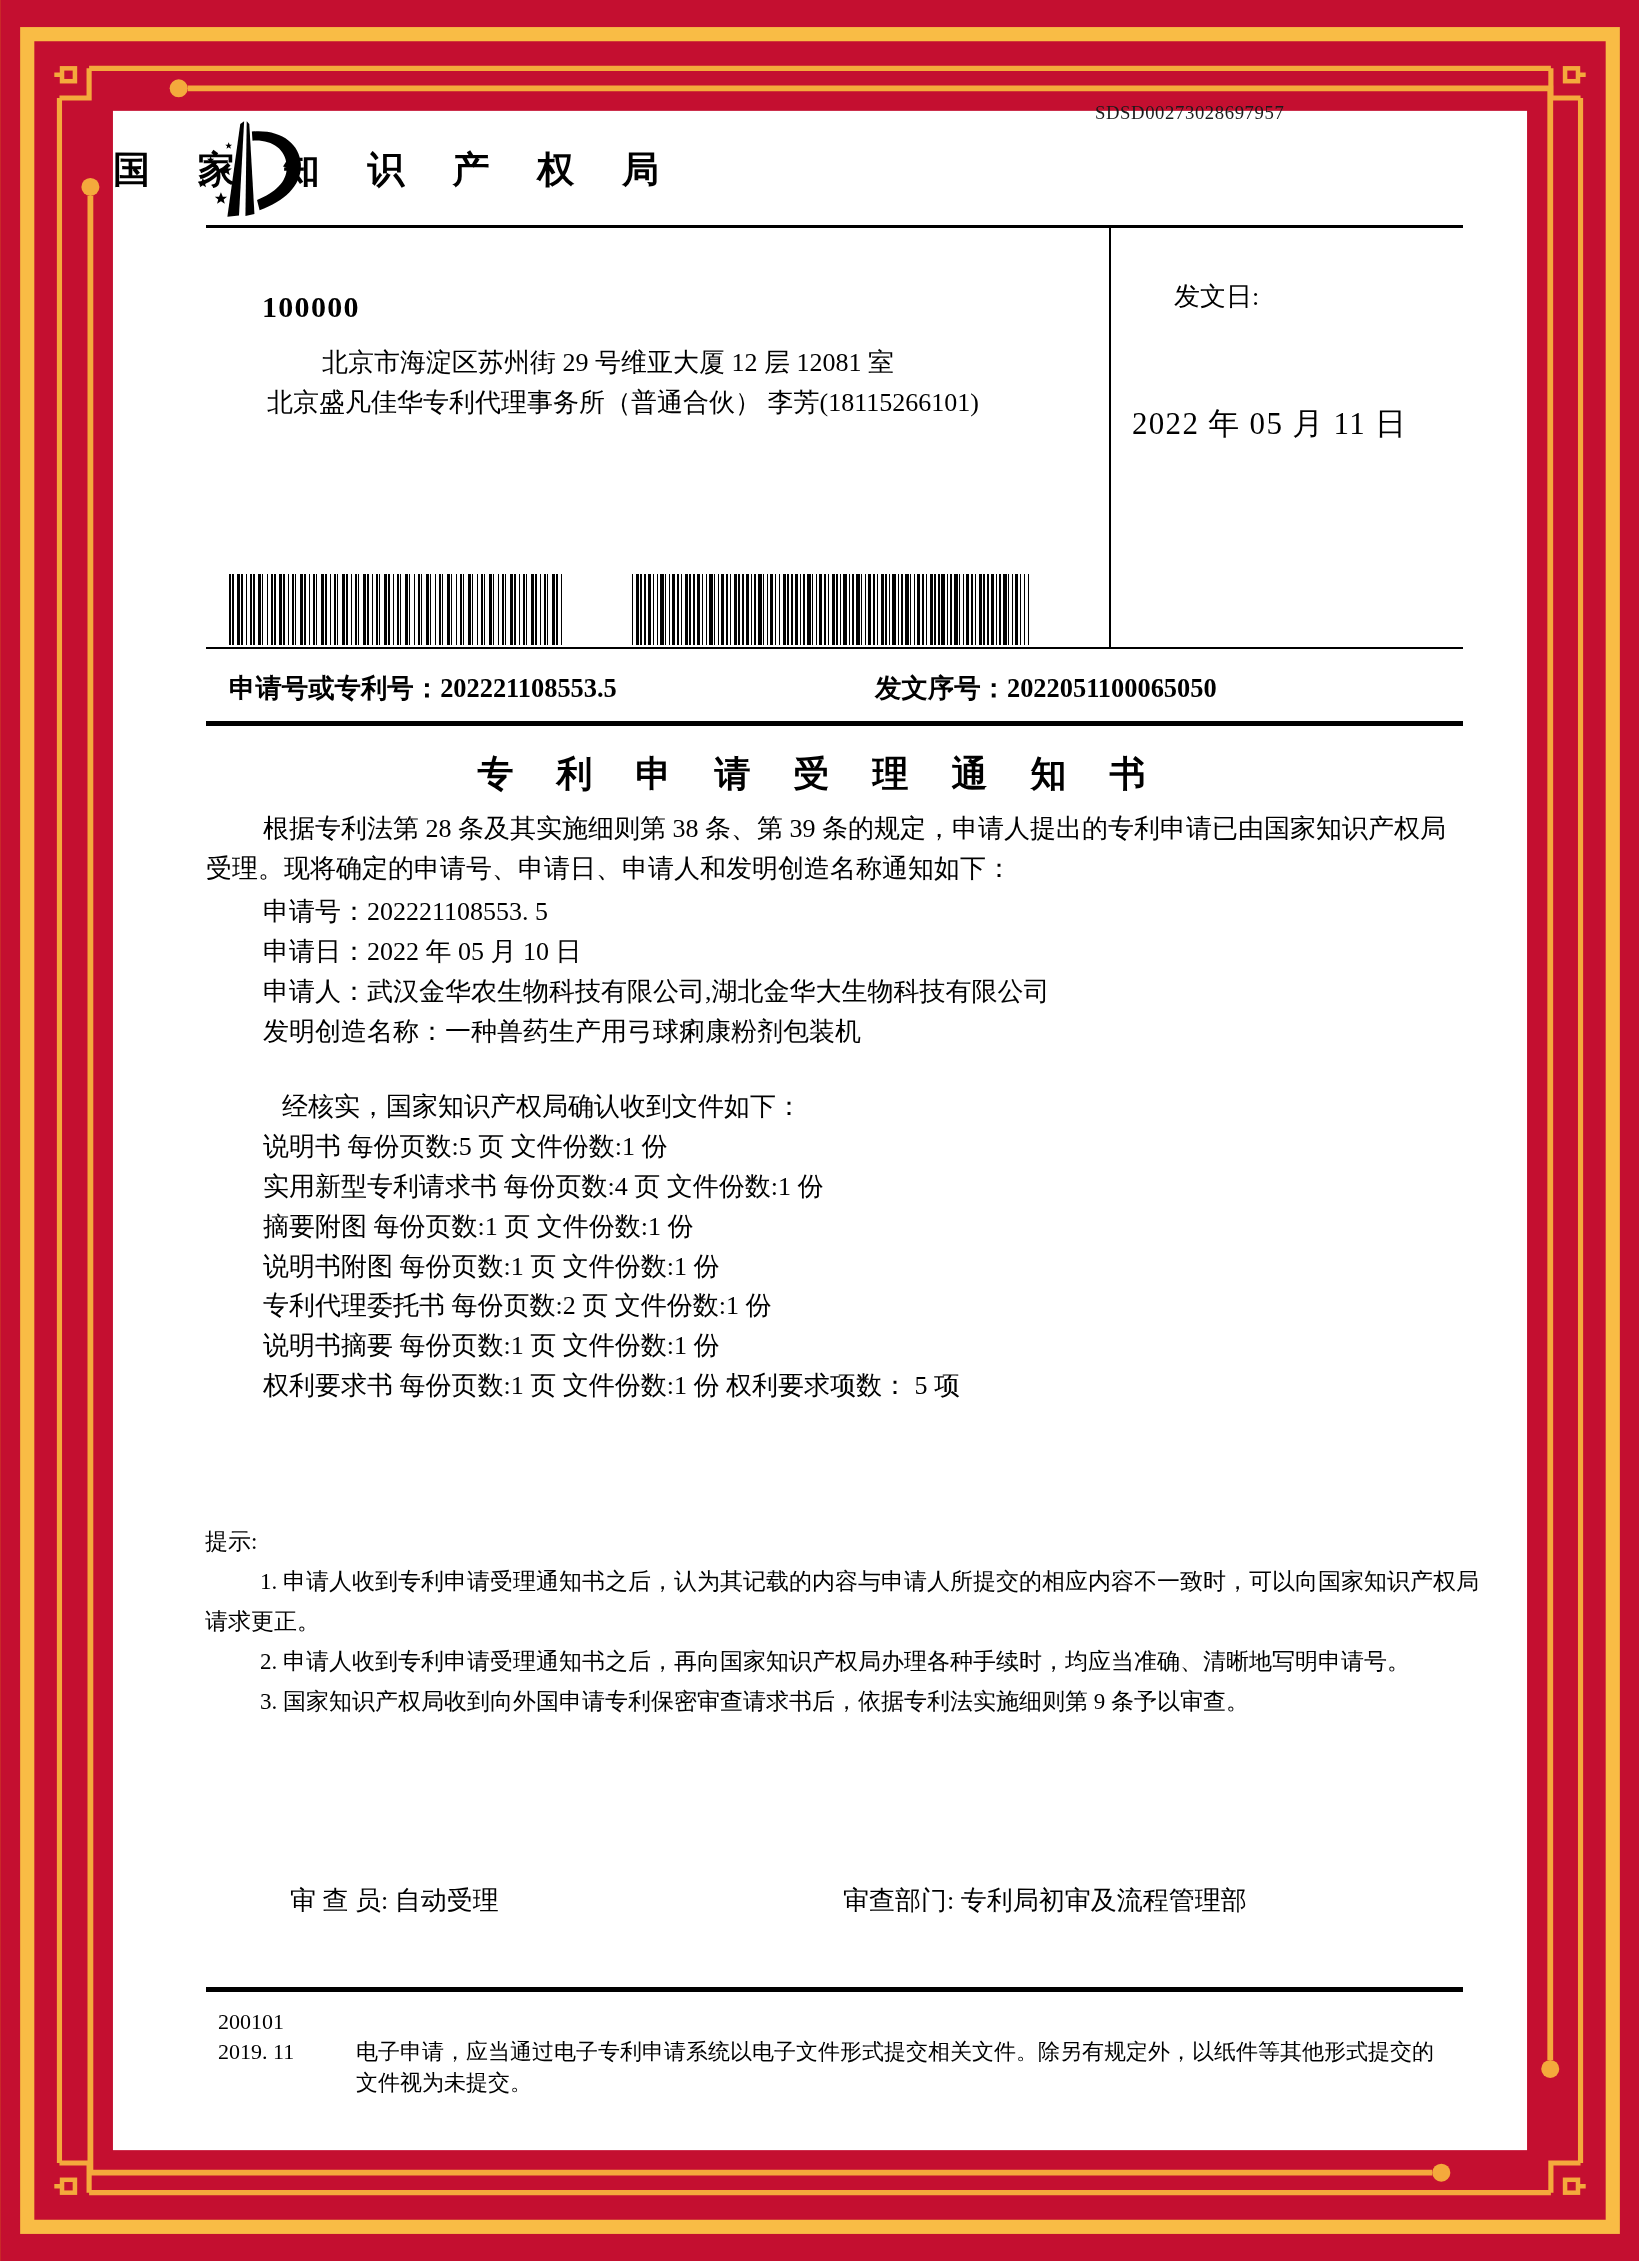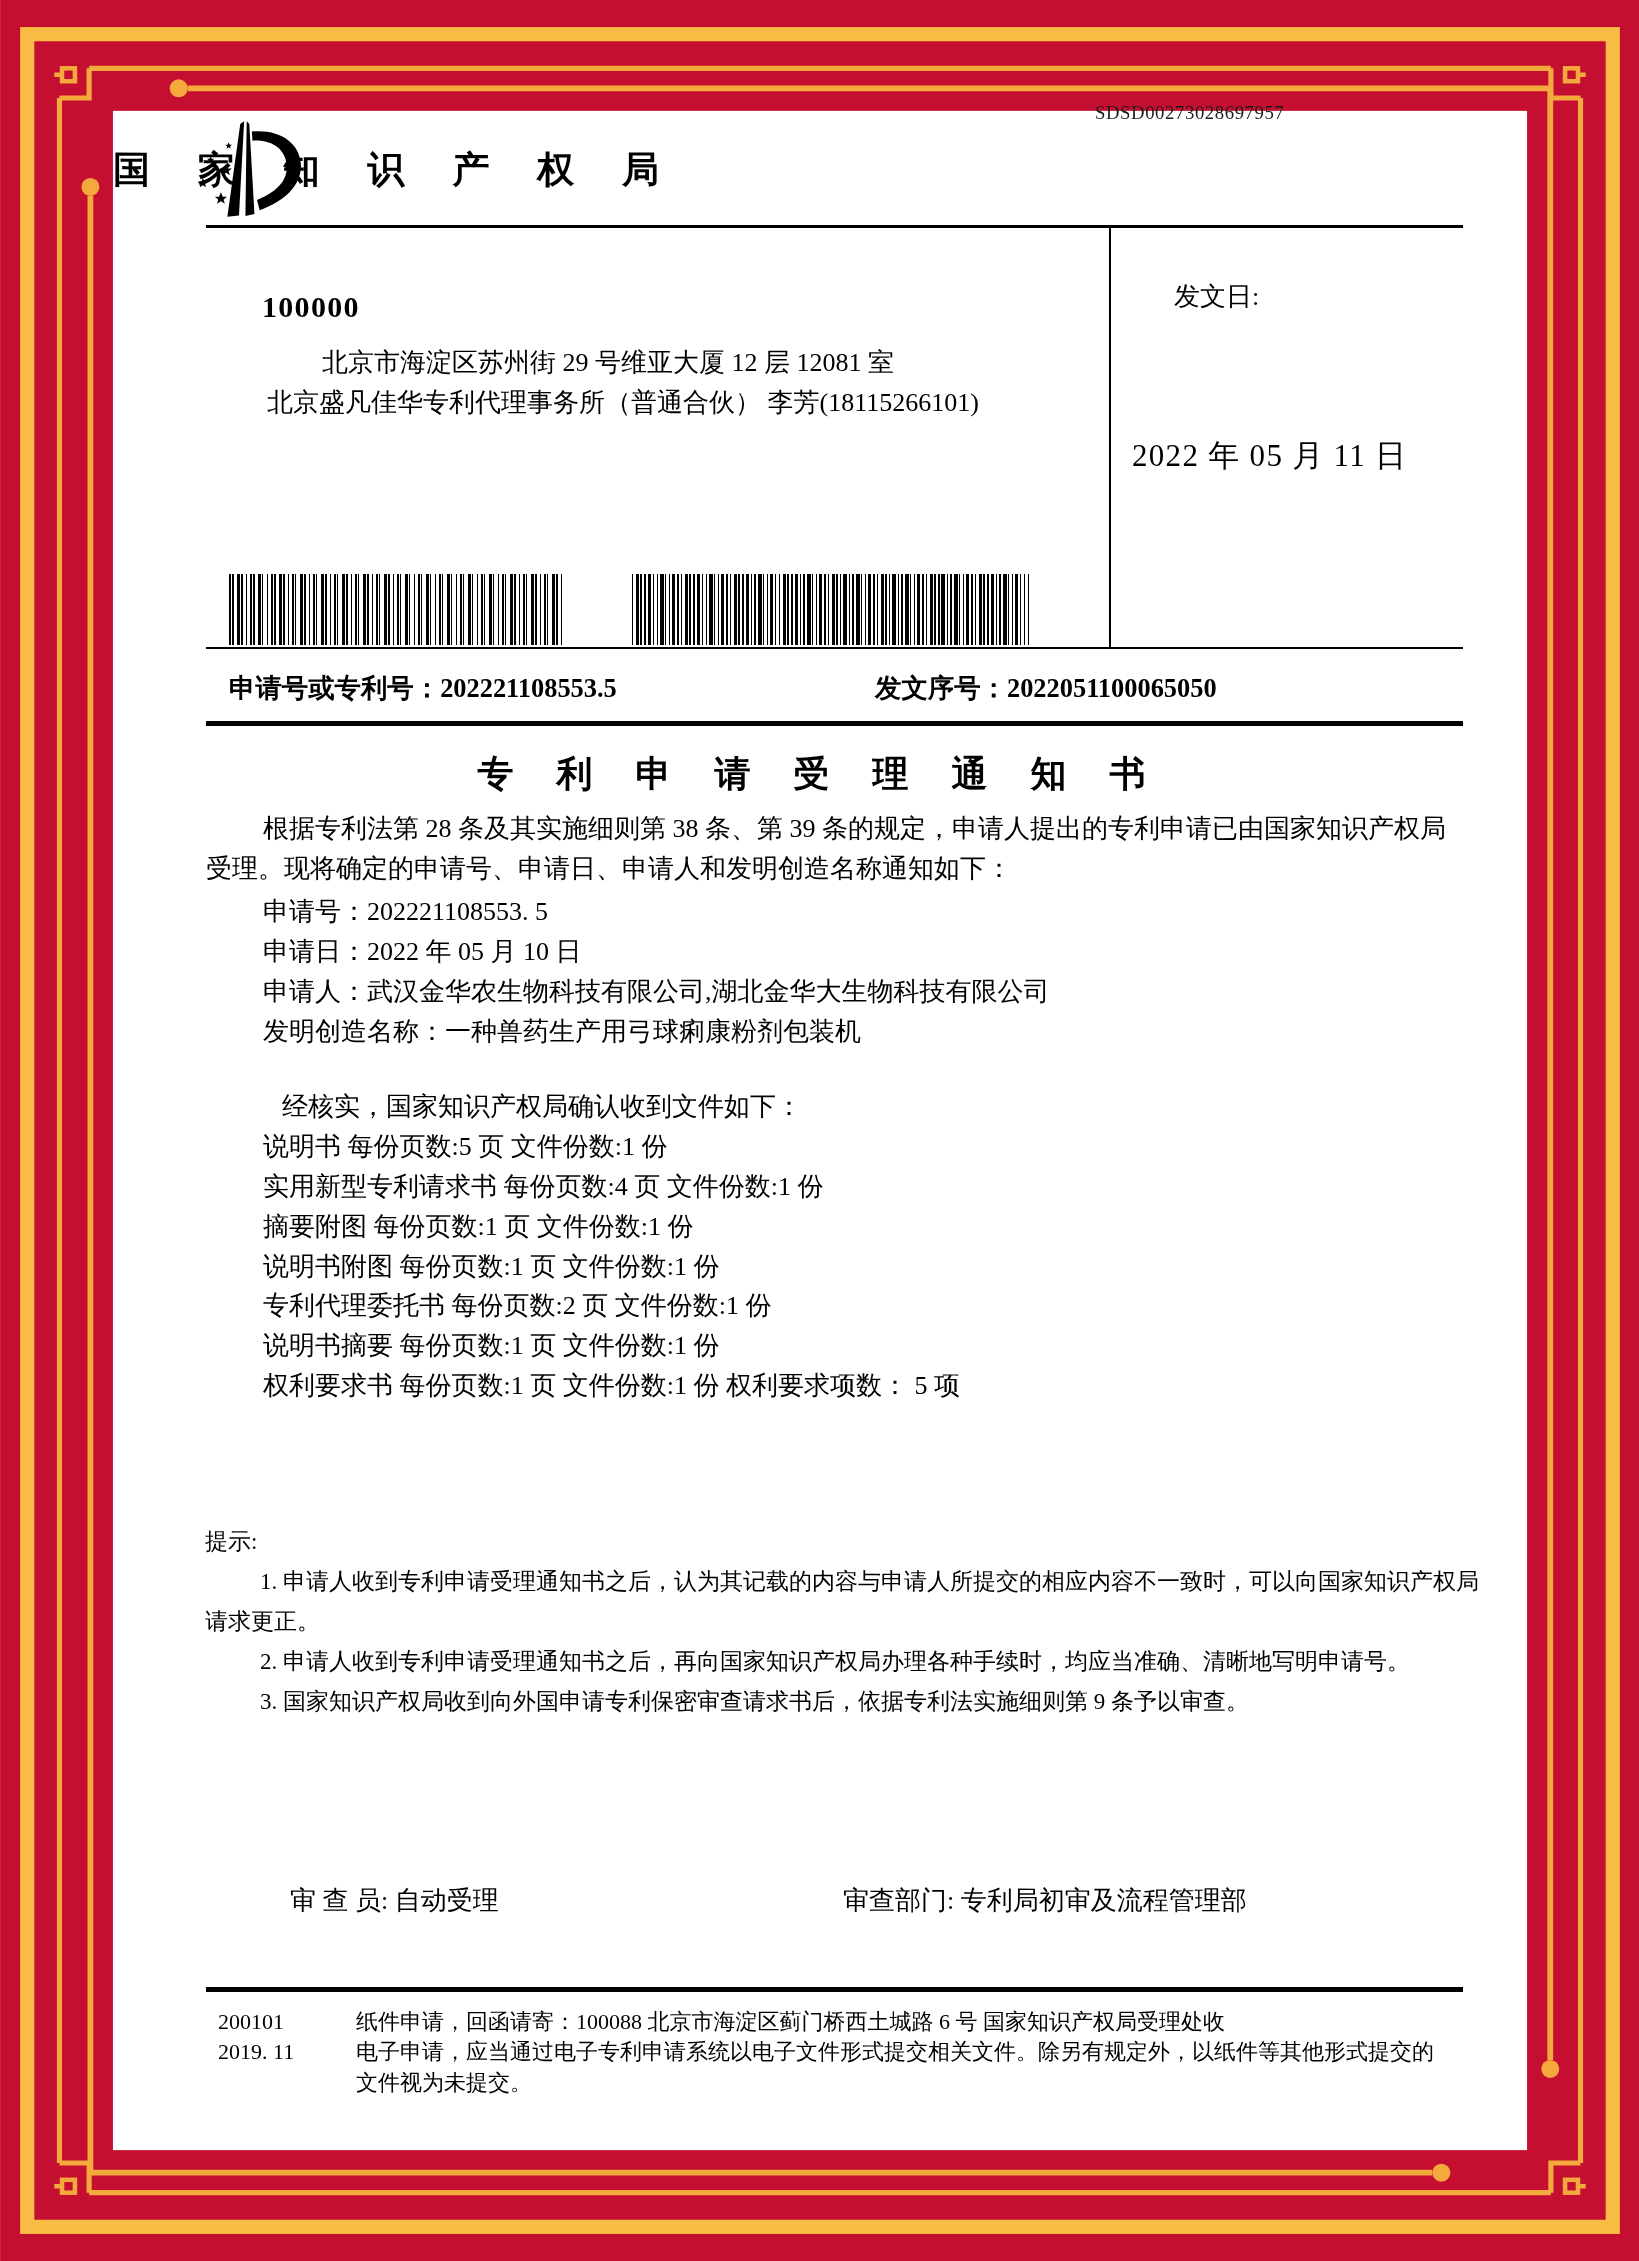--- a/index.html
+++ b/index.html
@@ -102,7 +102,7 @@
 
   <div class="rule" style="left:1109px;top:226px;width:1.9px;height:422px;"></div>
   <div class="t dispatch-label" style="left:1137px;top:281px;">发文日:</div>
-  <div class="t dispatch-date" style="left:1132px;top:405px;margin-top:32px;">2022 年 05 月 11 日</div>
+  <div class="t dispatch-date" style="left:1132px;top:405px;">2022 年 05 月 11 日</div>
 
   <div class="barcode bc1" style="left:229px;top:574px;width:333px;"></div>
   <div class="barcode bc2" style="left:632px;top:574px;width:397px;"></div>

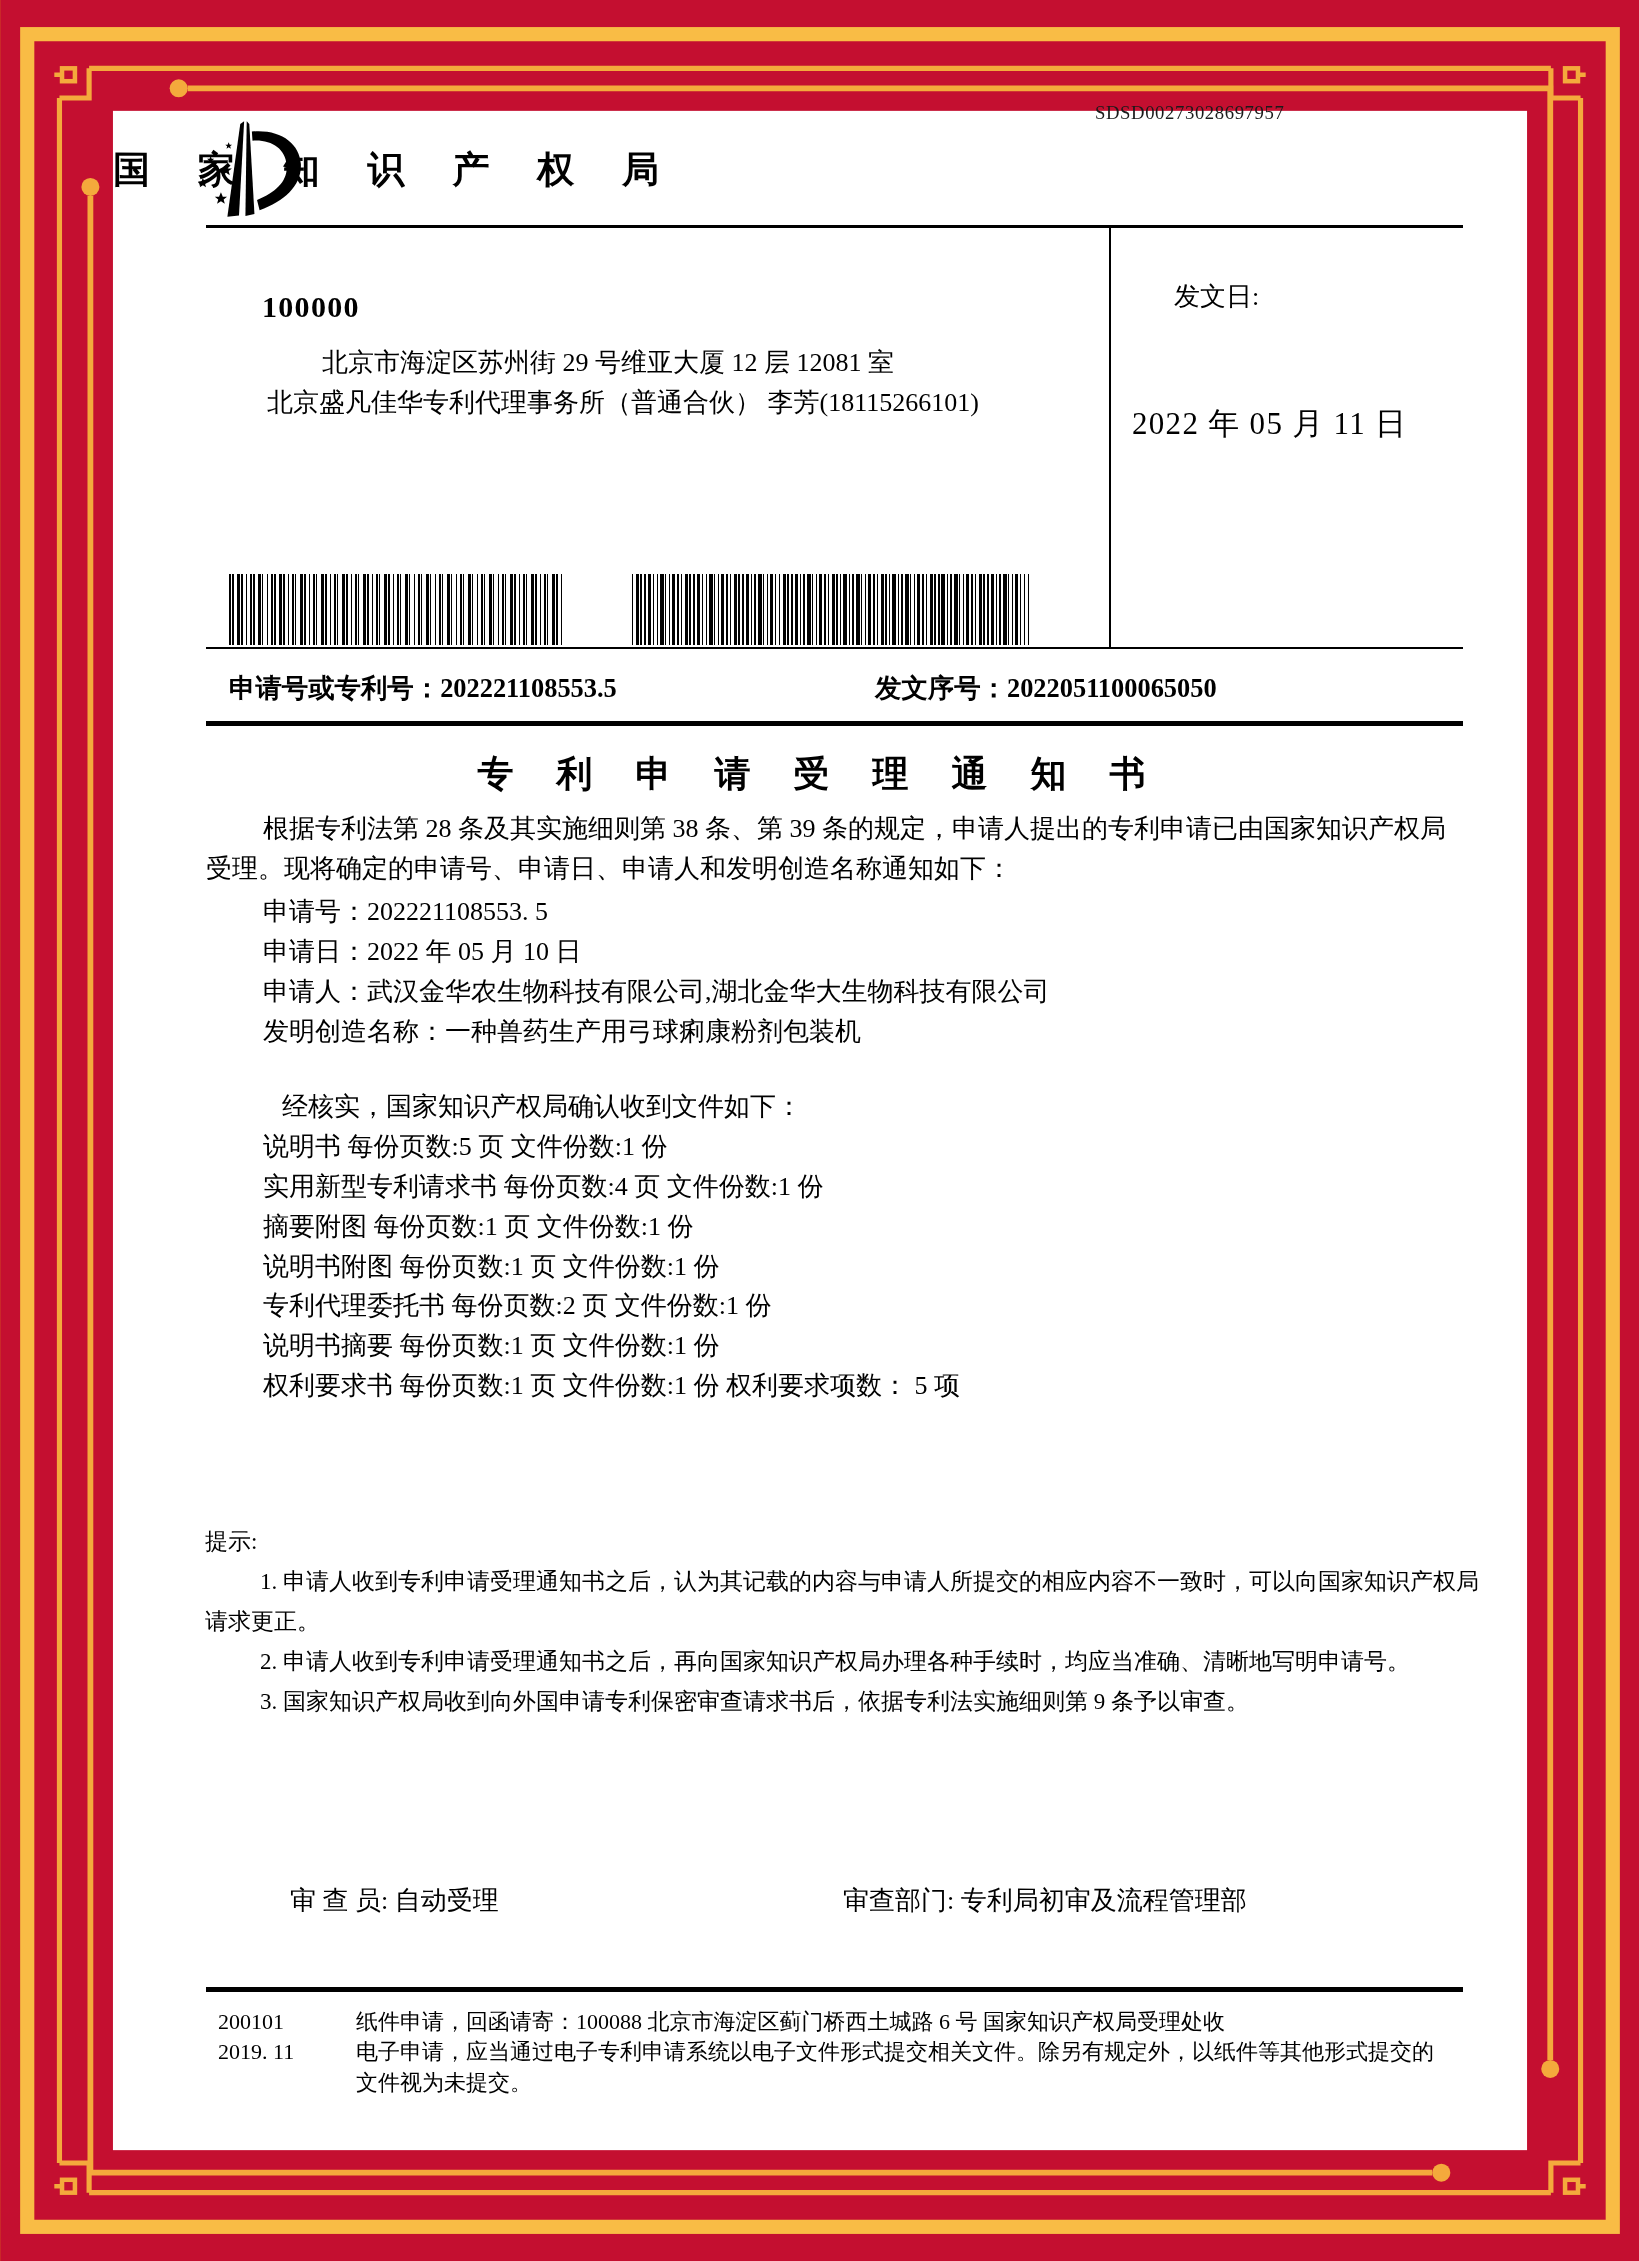--- a/index.html
+++ b/index.html
@@ -143,7 +143,6 @@
   <div class="rule" style="left:206px;top:1987px;width:1257px;height:4.5px;"></div>
   <div class="t footer-line" style="left:218px;top:2009px;">200101</div>
   <div class="t footer-line" style="left:218px;top:2039px;">2019. 11</div>
-  <div class="t footer-line" style="left:356px;top:2009px;">纸件申请，回函请寄：100088 北京市海淀区蓟门桥西土城路 6 号  国家知识产权局受理处收</div>
   <div class="t footer-line" style="left:356px;top:2039px;">电子申请，应当通过电子专利申请系统以电子文件形式提交相关文件。除另有规定外，以纸件等其他形式提交的</div>
   <div class="t footer-line" style="left:356px;top:2070px;">文件视为未提交。</div>
 

